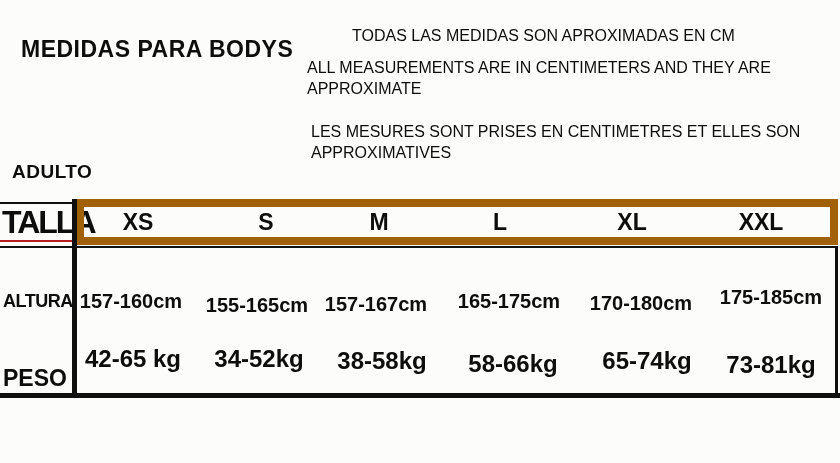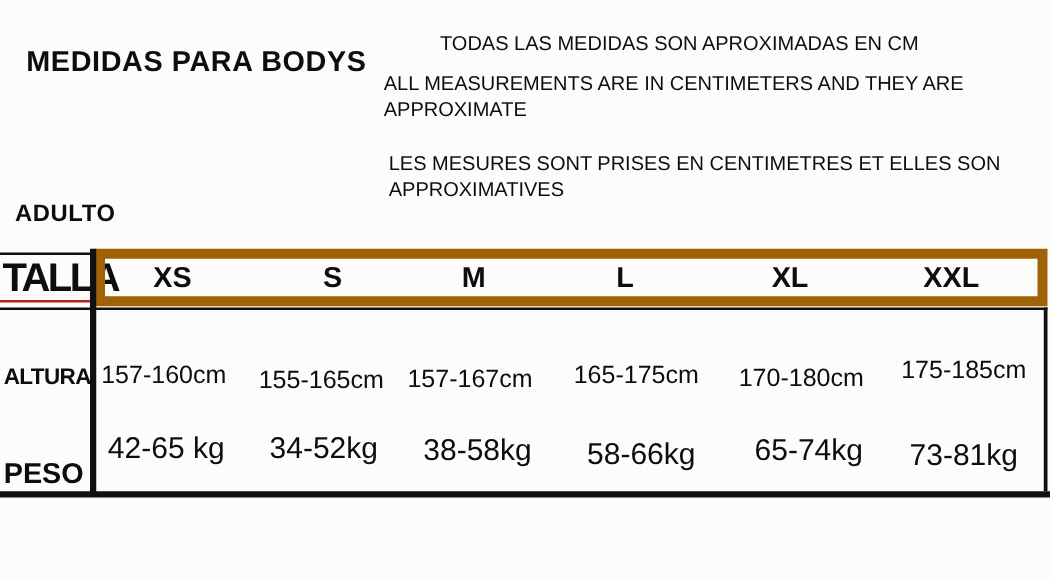--- a/index.html
+++ b/index.html
@@ -73,7 +73,7 @@
   .val {
     position: absolute;
     transform: translate(-50%, -50%);
-    font-weight: normal; white-space: nowrap;
+    font-weight: bold; white-space: nowrap;
   }
   .val.h { font-size: 20px; }
   .val.w { font-size: 24px; }

